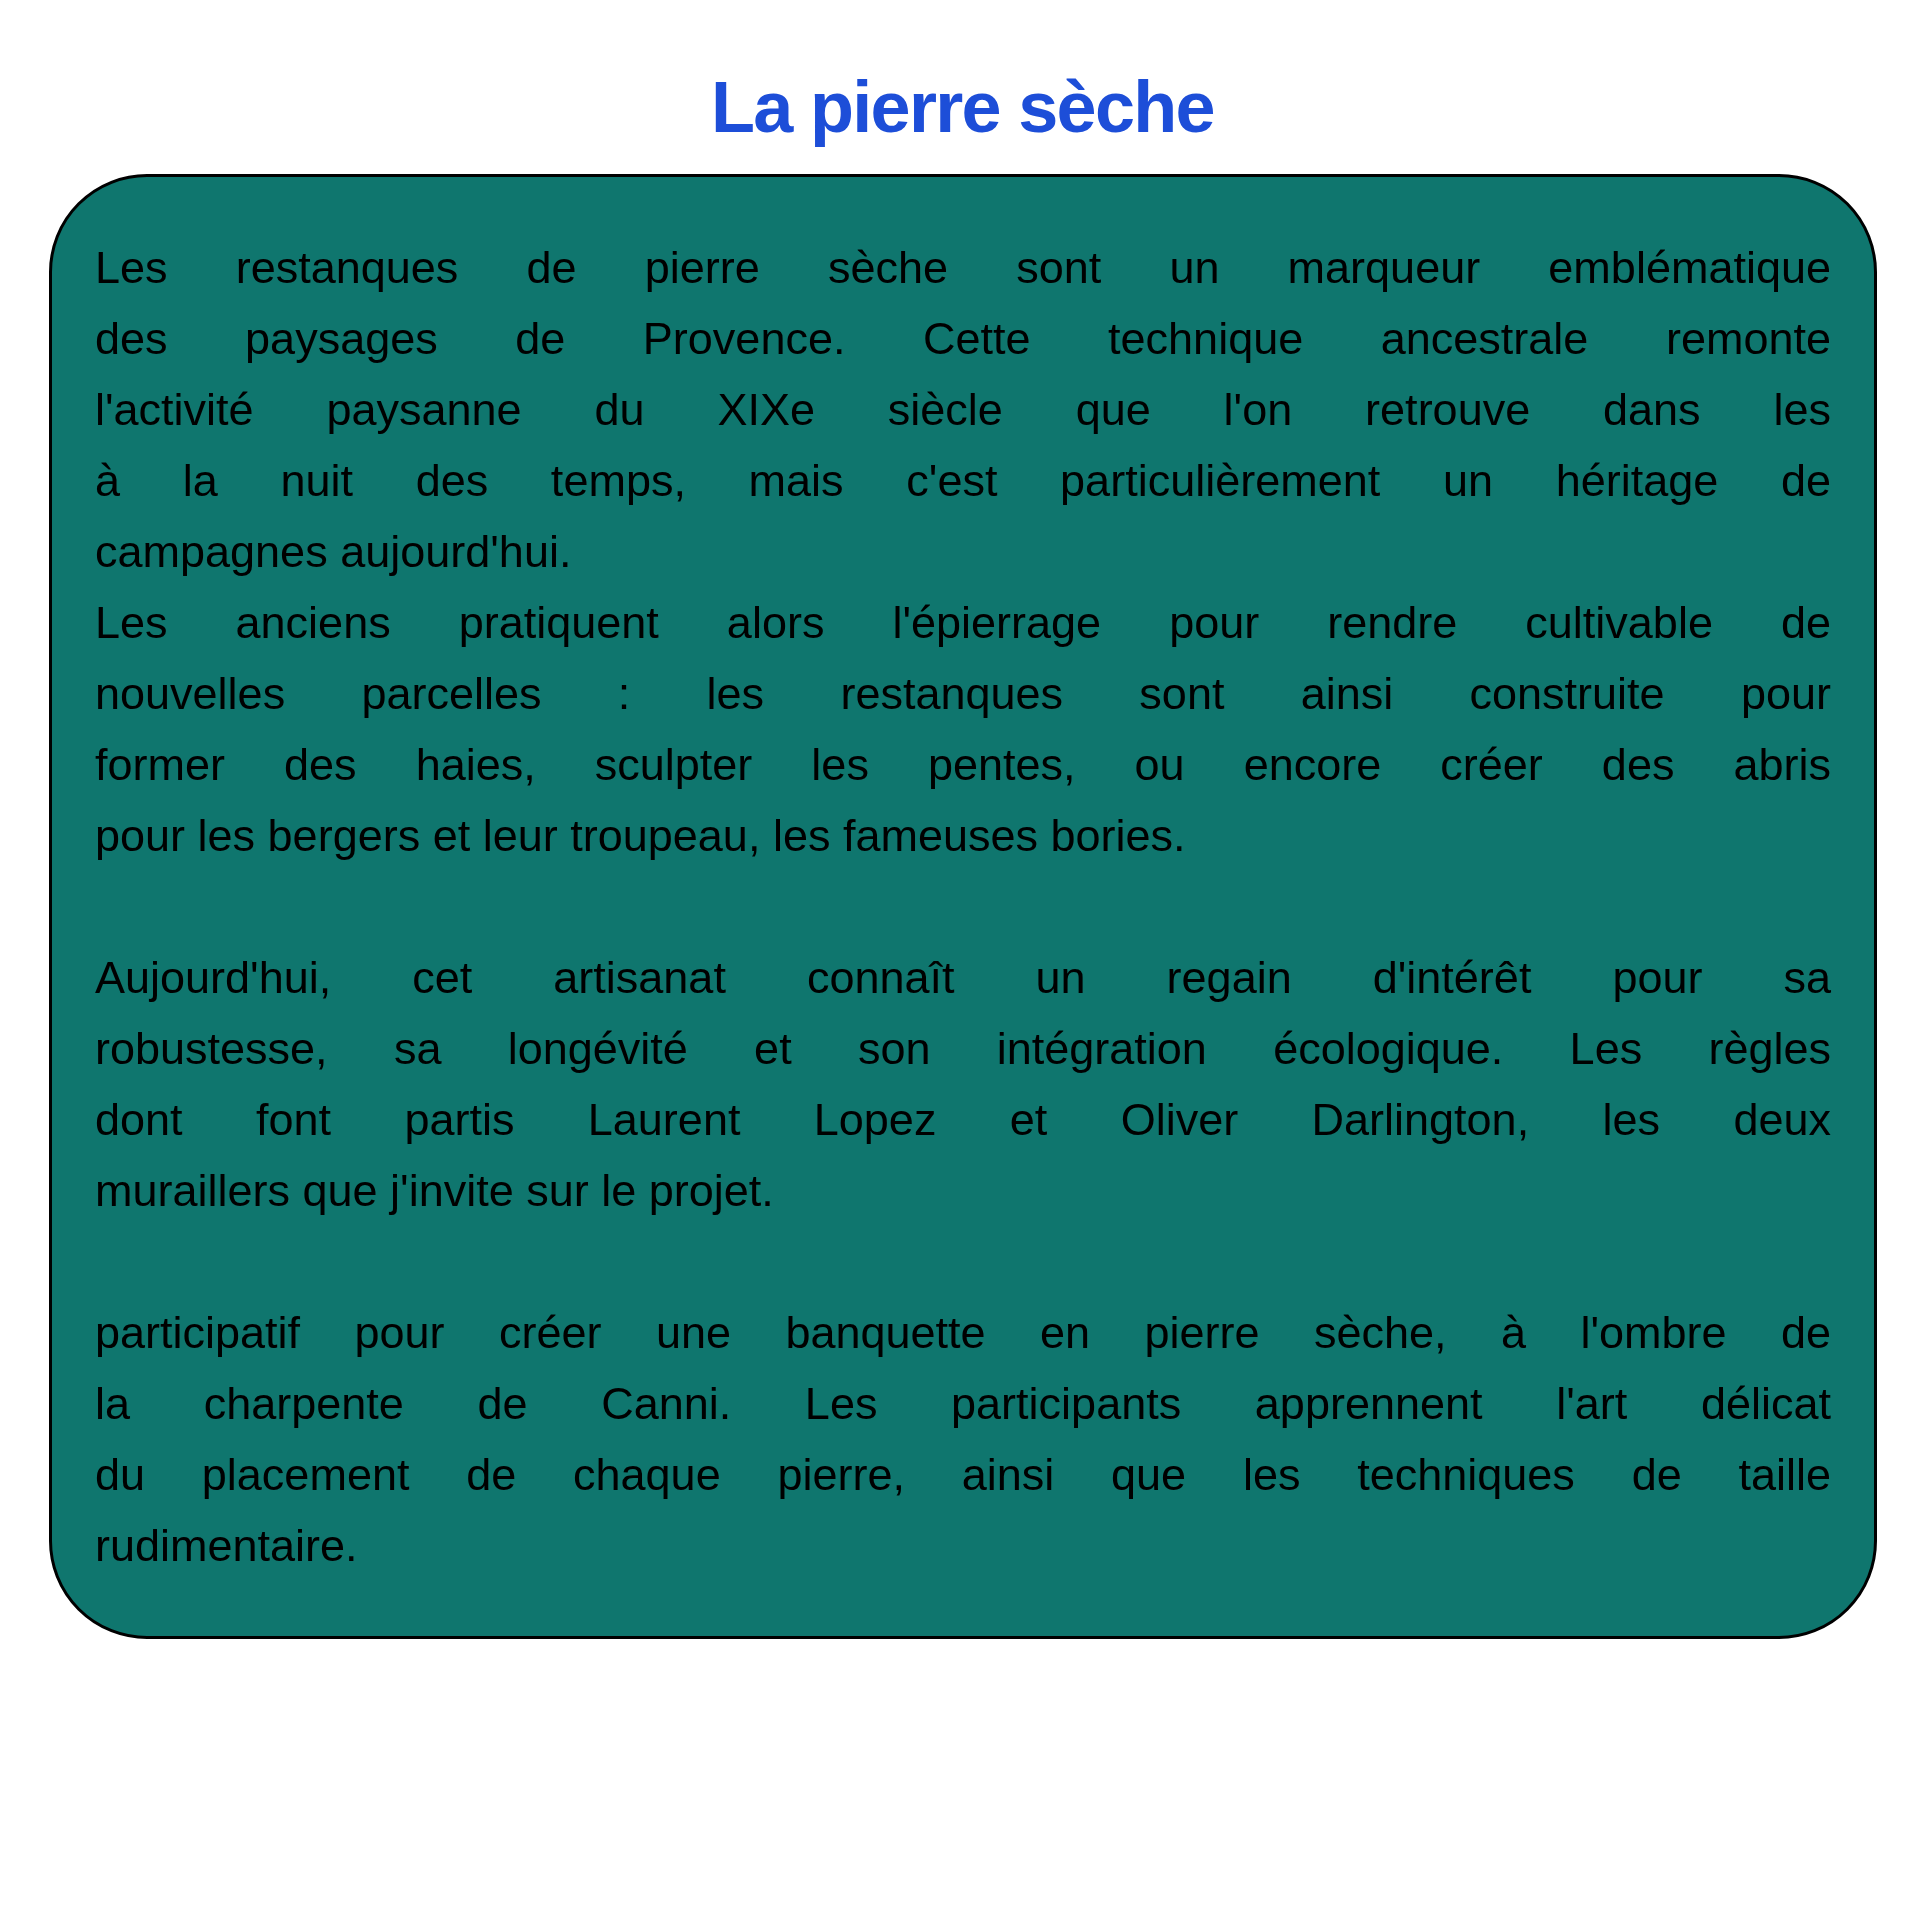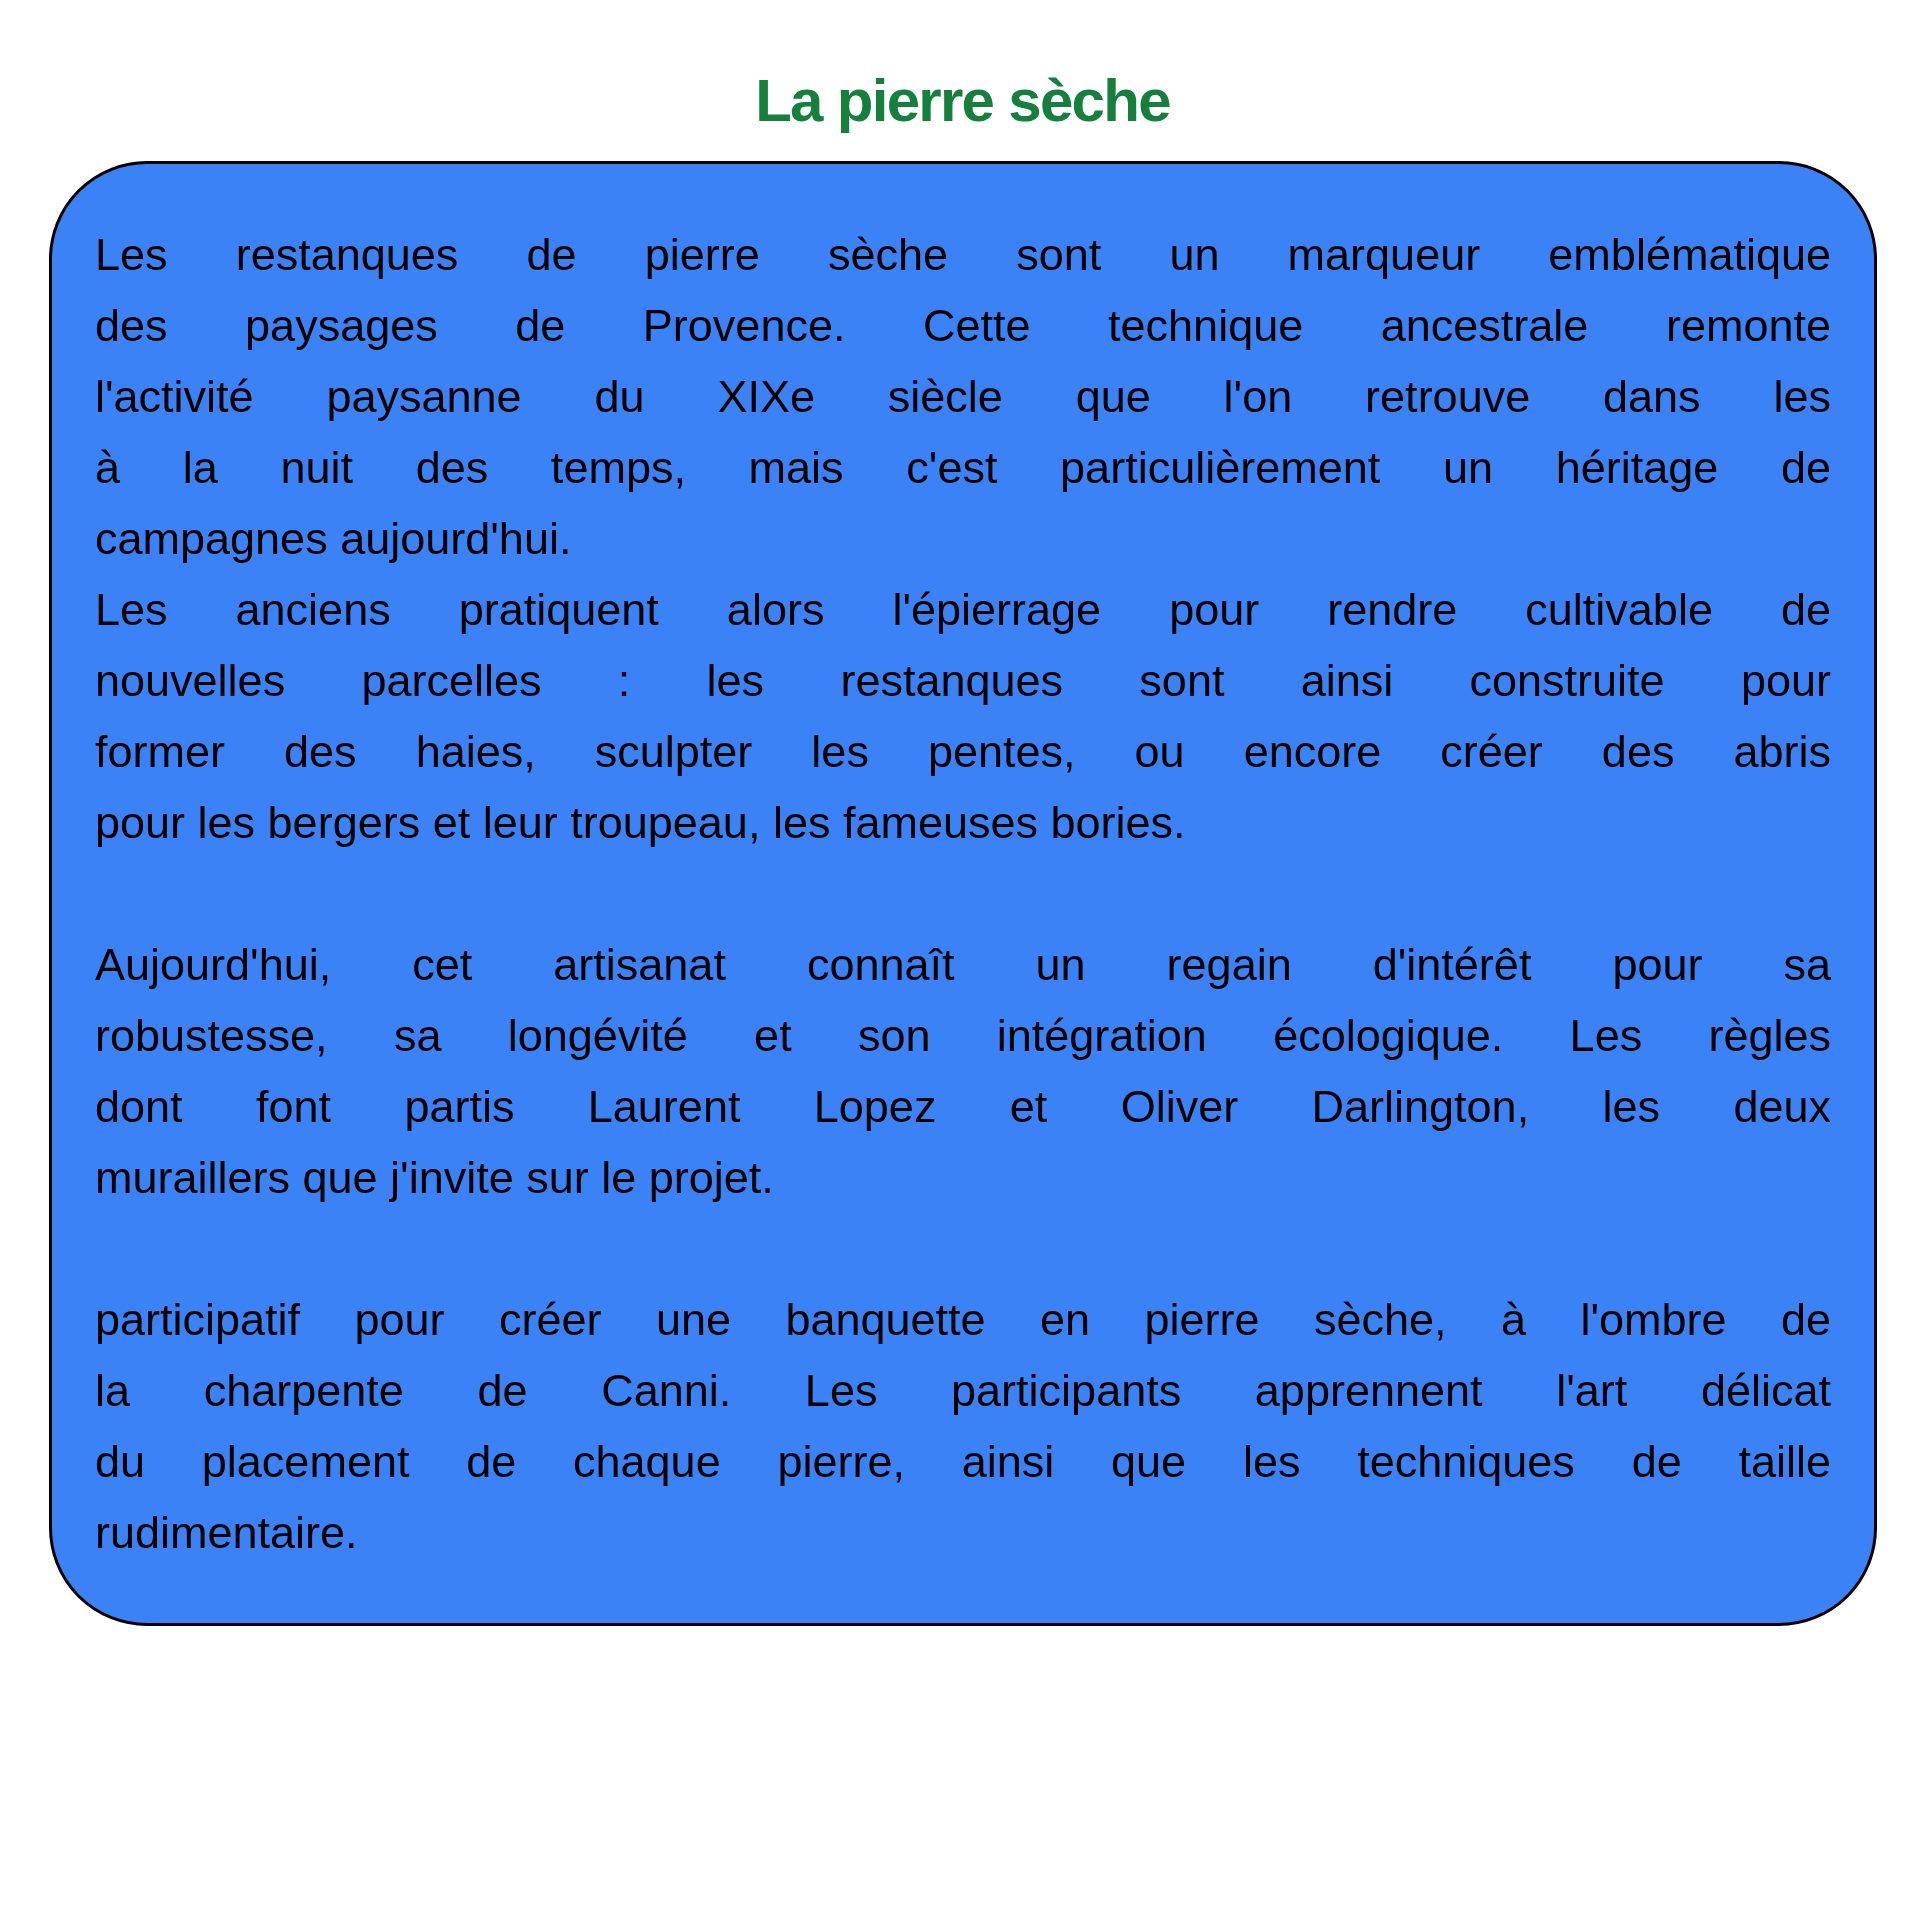--- a/index.html
+++ b/index.html
@@ -17,11 +17,11 @@
   .page-title {
     margin: 68px 1px 0 0;
     text-align: center;
-    font-size: 60px;
+    font-size: 72px;
     font-weight: bold;
     letter-spacing: -1.7px;
     line-height: 1.1;
-    color: #15803d;
+    color: #1d4ed8;
   }
   .content-box {
     box-sizing: border-box;

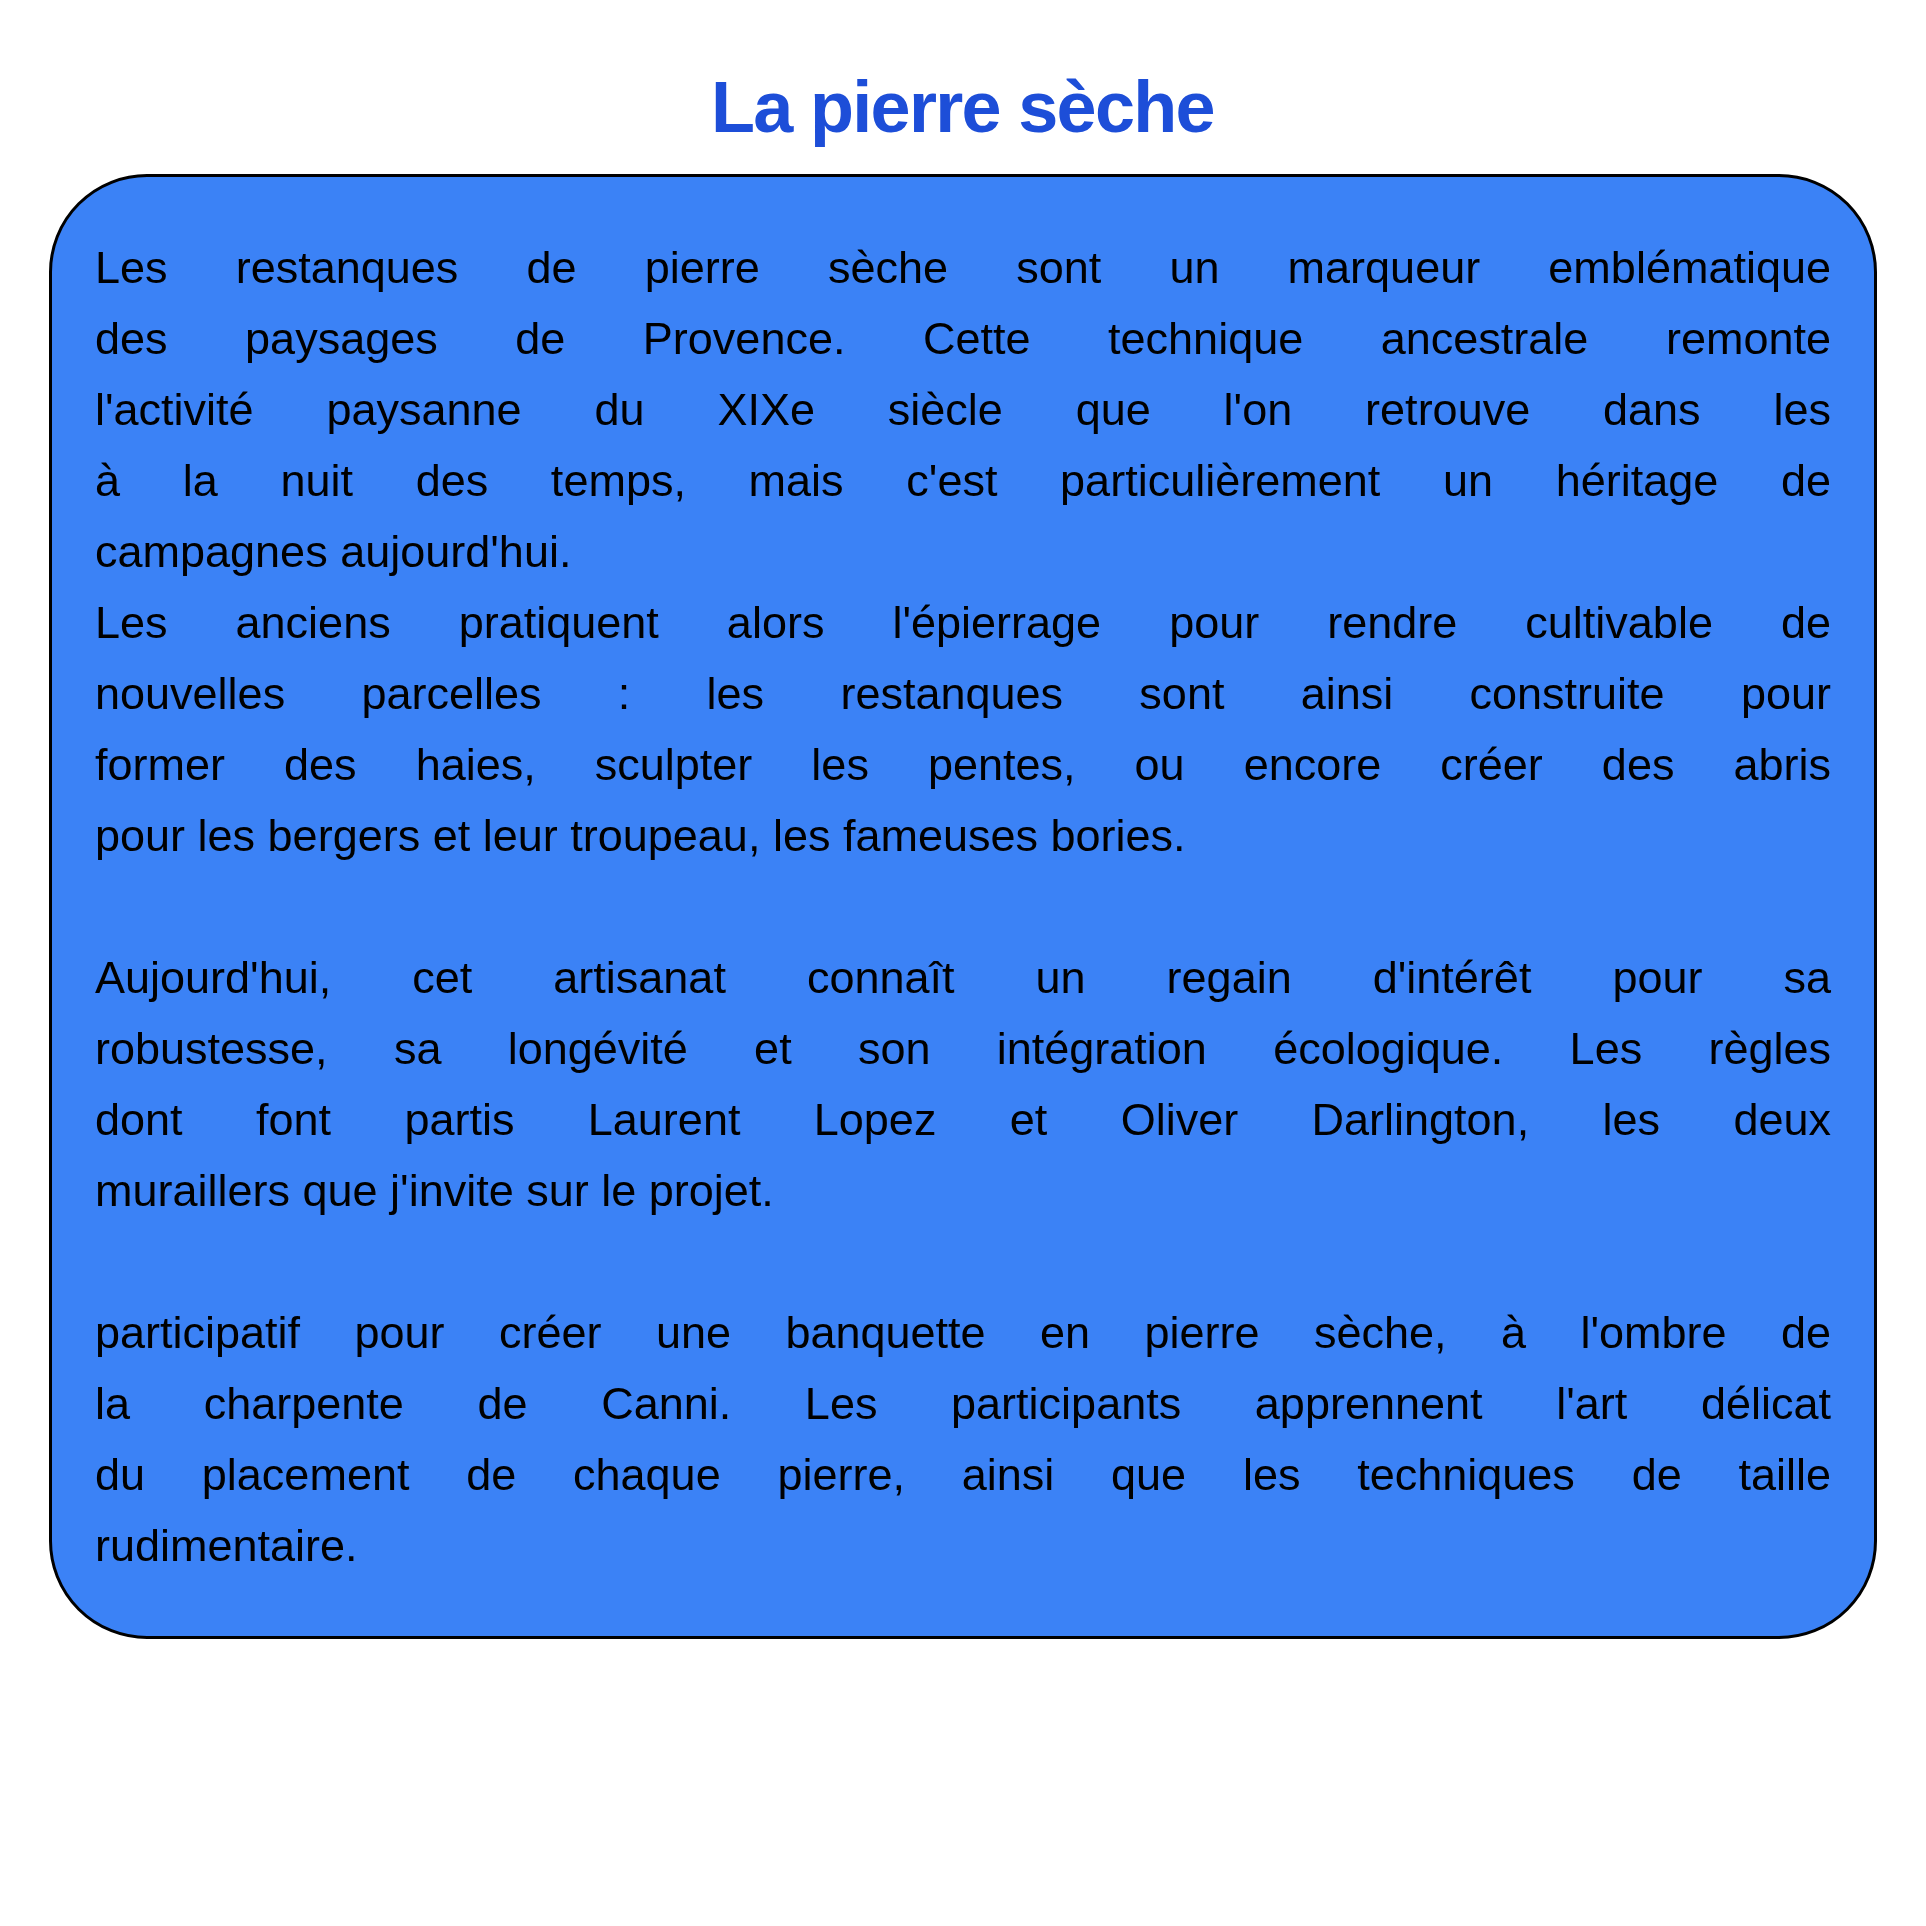--- a/index.html
+++ b/index.html
@@ -27,7 +27,7 @@
     box-sizing: border-box;
     width: 1828px;
     margin: 26.5px auto 0 auto;
-    background: #3b82f6;
+    background: #0f766e;
     border: 3.4px solid #000000;
     border-radius: 98px;
     padding: 55px 43px;

